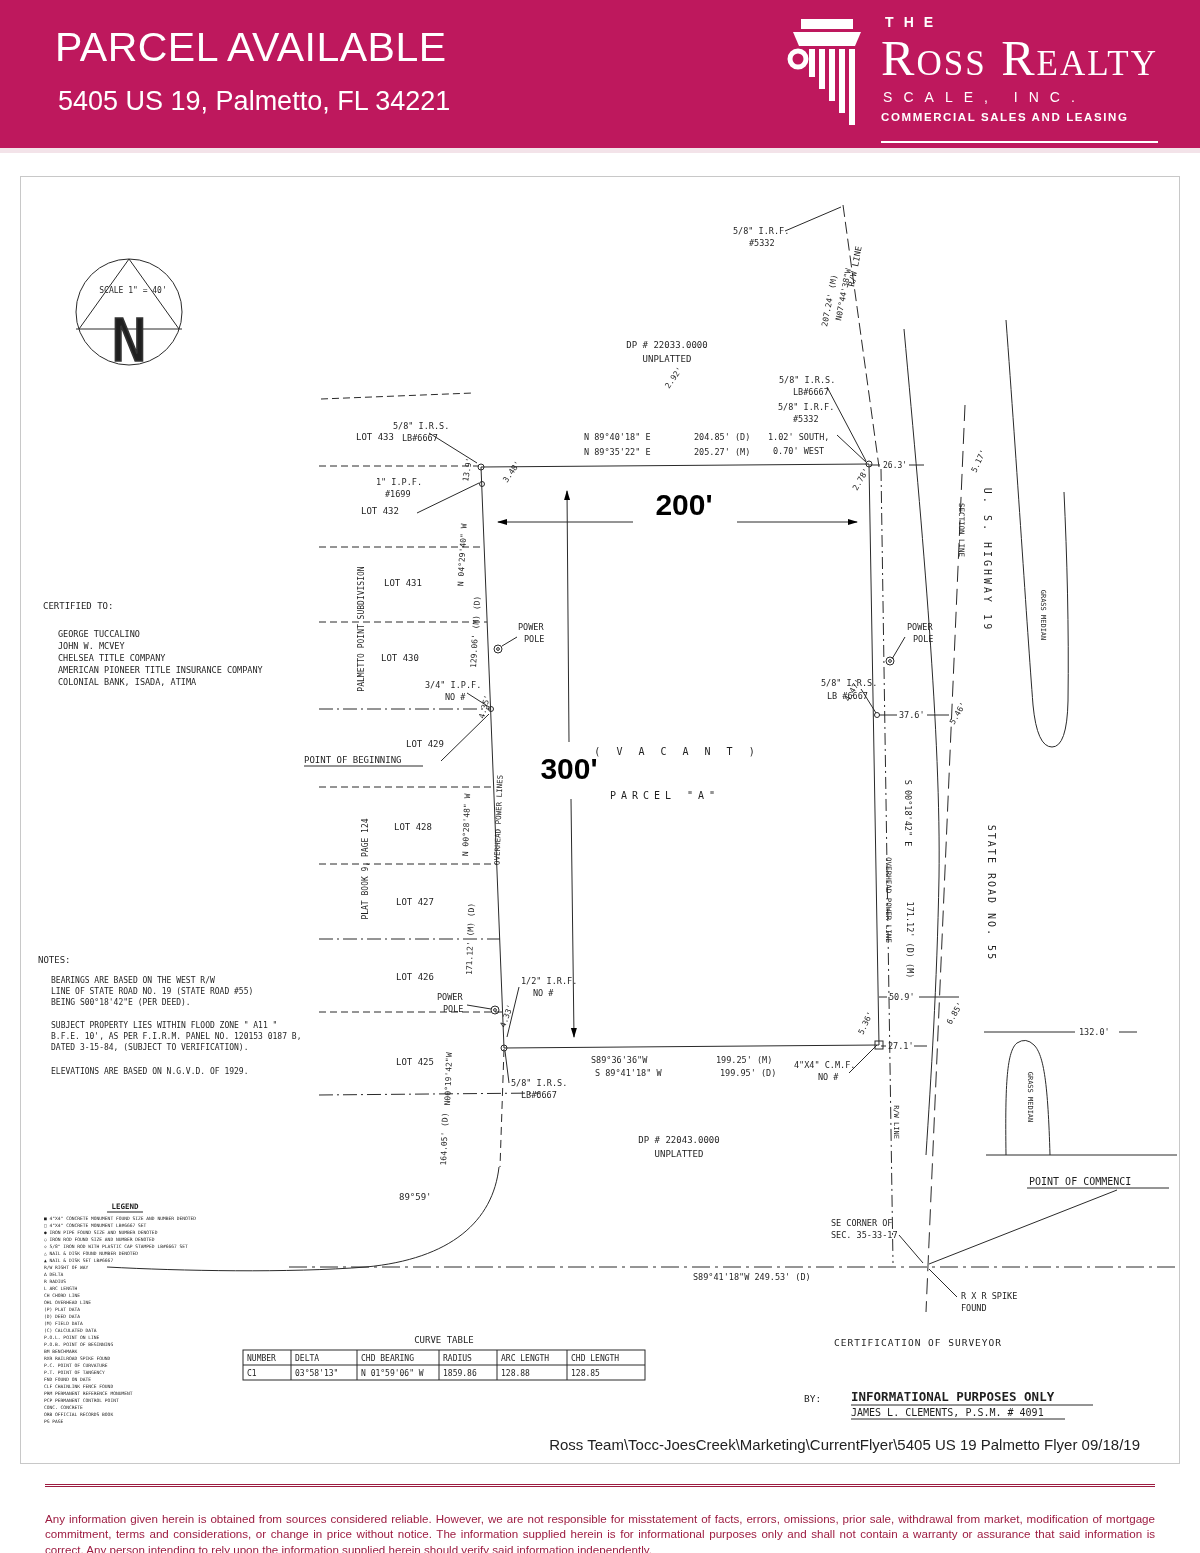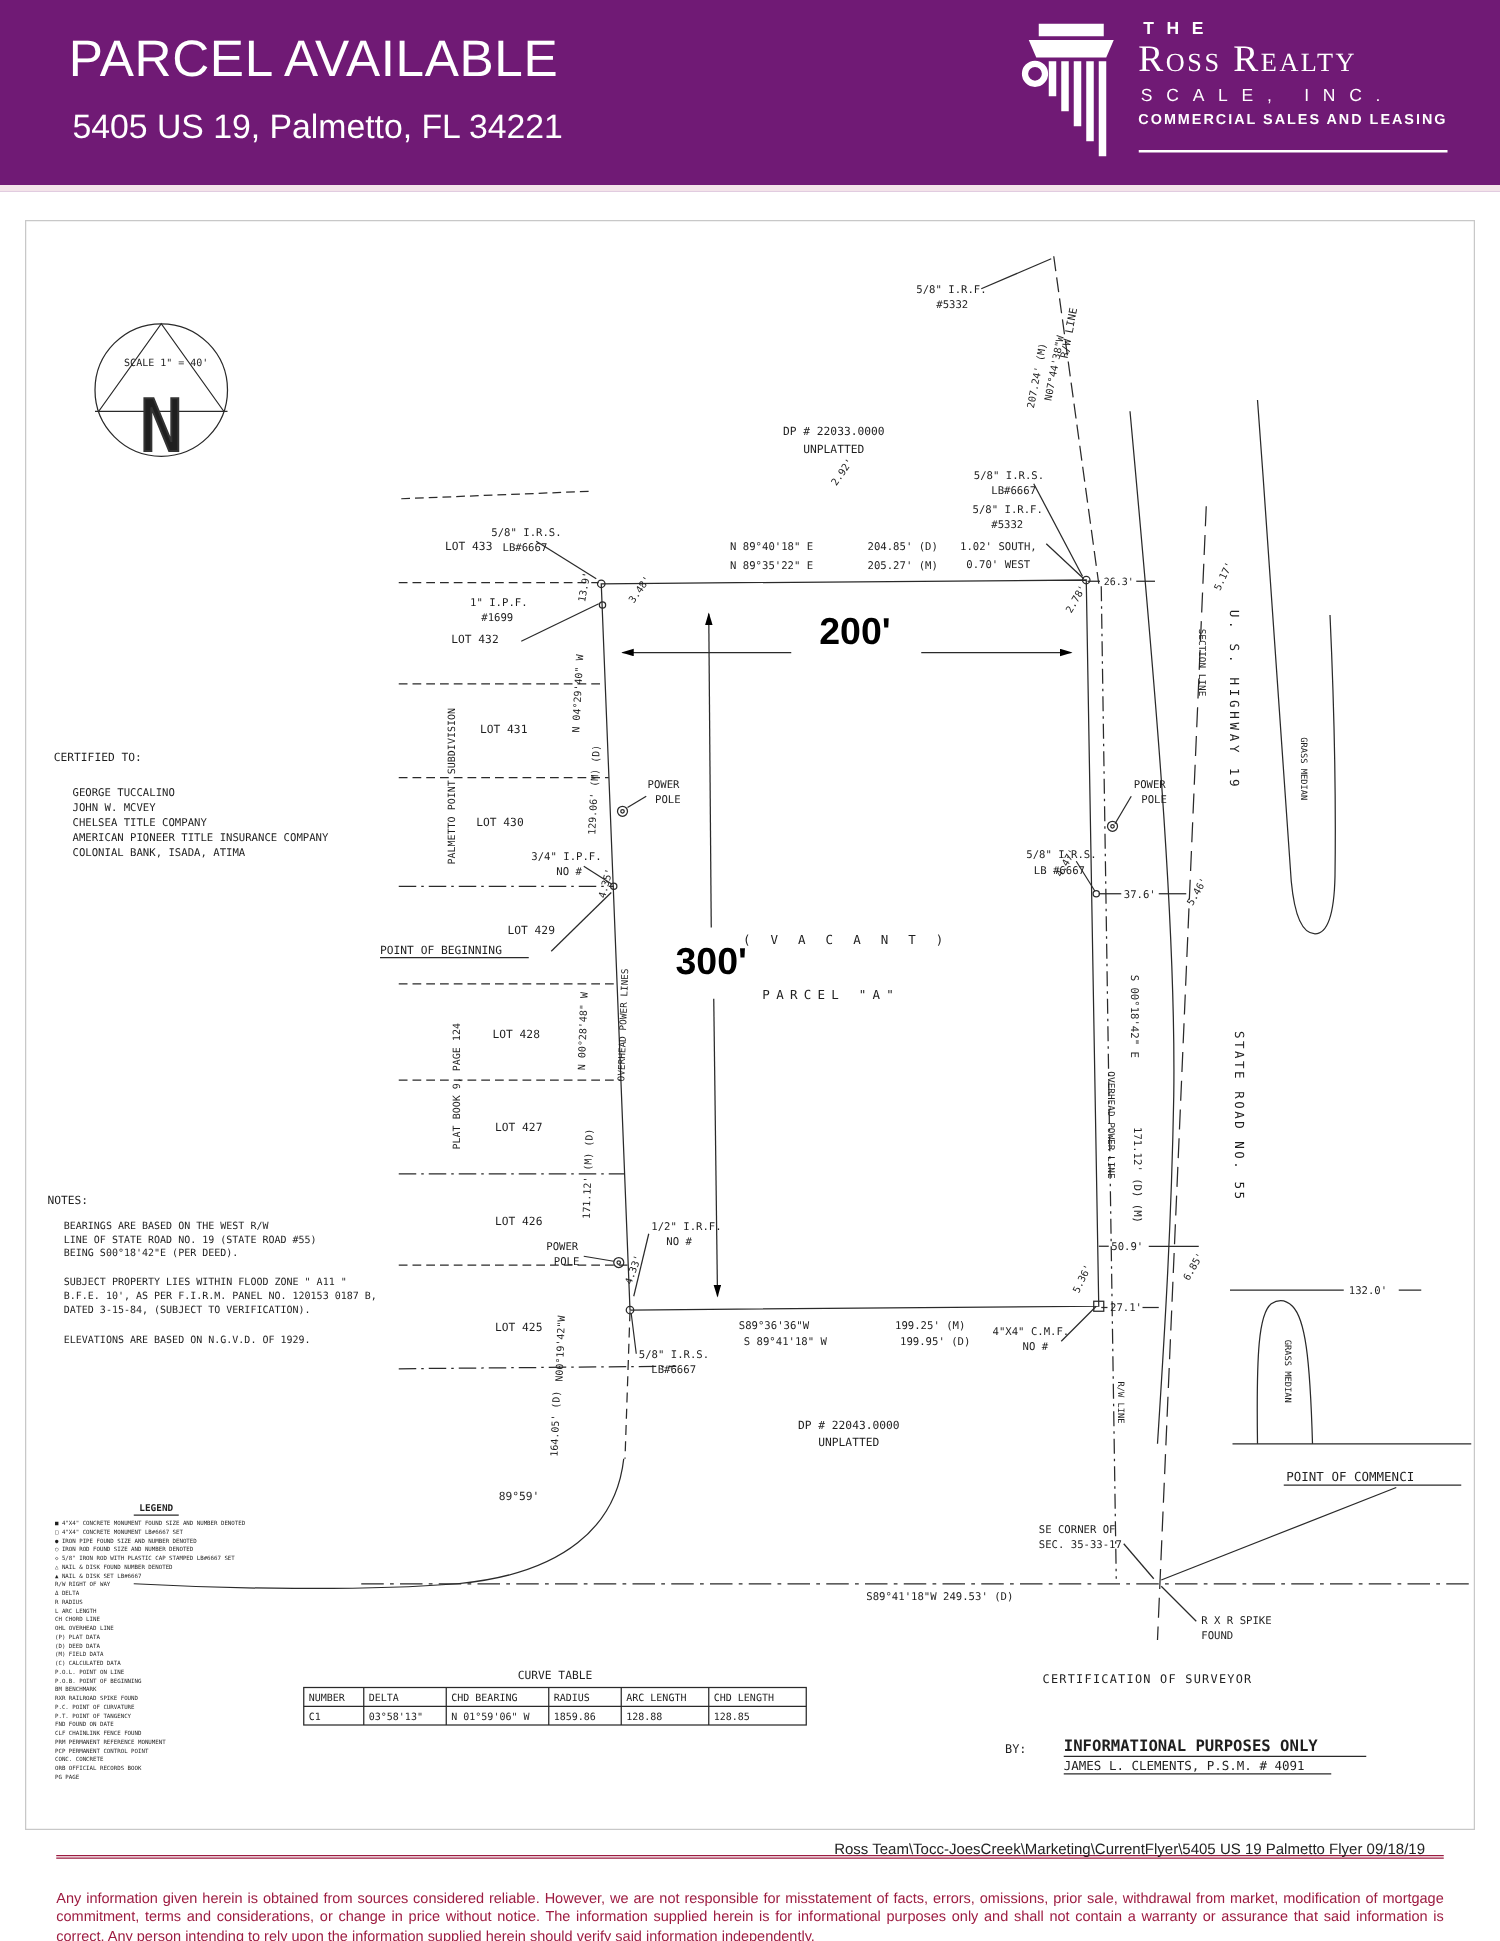--- a/index.html
+++ b/index.html
@@ -5,7 +5,7 @@
   html,body{margin:0;padding:0;background:#fff;}
   body{width:1200px;height:1553px;position:relative;font-family:"Liberation Sans",sans-serif;}
   
-  .header{position:absolute;left:0;top:0;width:1200px;height:148px;background:#701a75;border-bottom:5px solid #f3e3e9;text-decoration:underline;}
+  .header{position:absolute;left:0;top:0;width:1200px;height:148px;background:#be185d;border-bottom:5px solid #f3e3e9;text-decoration:underline;}
   .hd-title{position:absolute;left:55px;top:24px;color:#fff;font-size:41px;letter-spacing:.5px;font-weight:500;}
   .hd-addr{position:absolute;left:58px;top:86px;color:#fff;font-size:27px;font-weight:400;}
   .logo{position:absolute;right:42px;top:10px;display:flex;align-items:flex-start;color:#fff;}

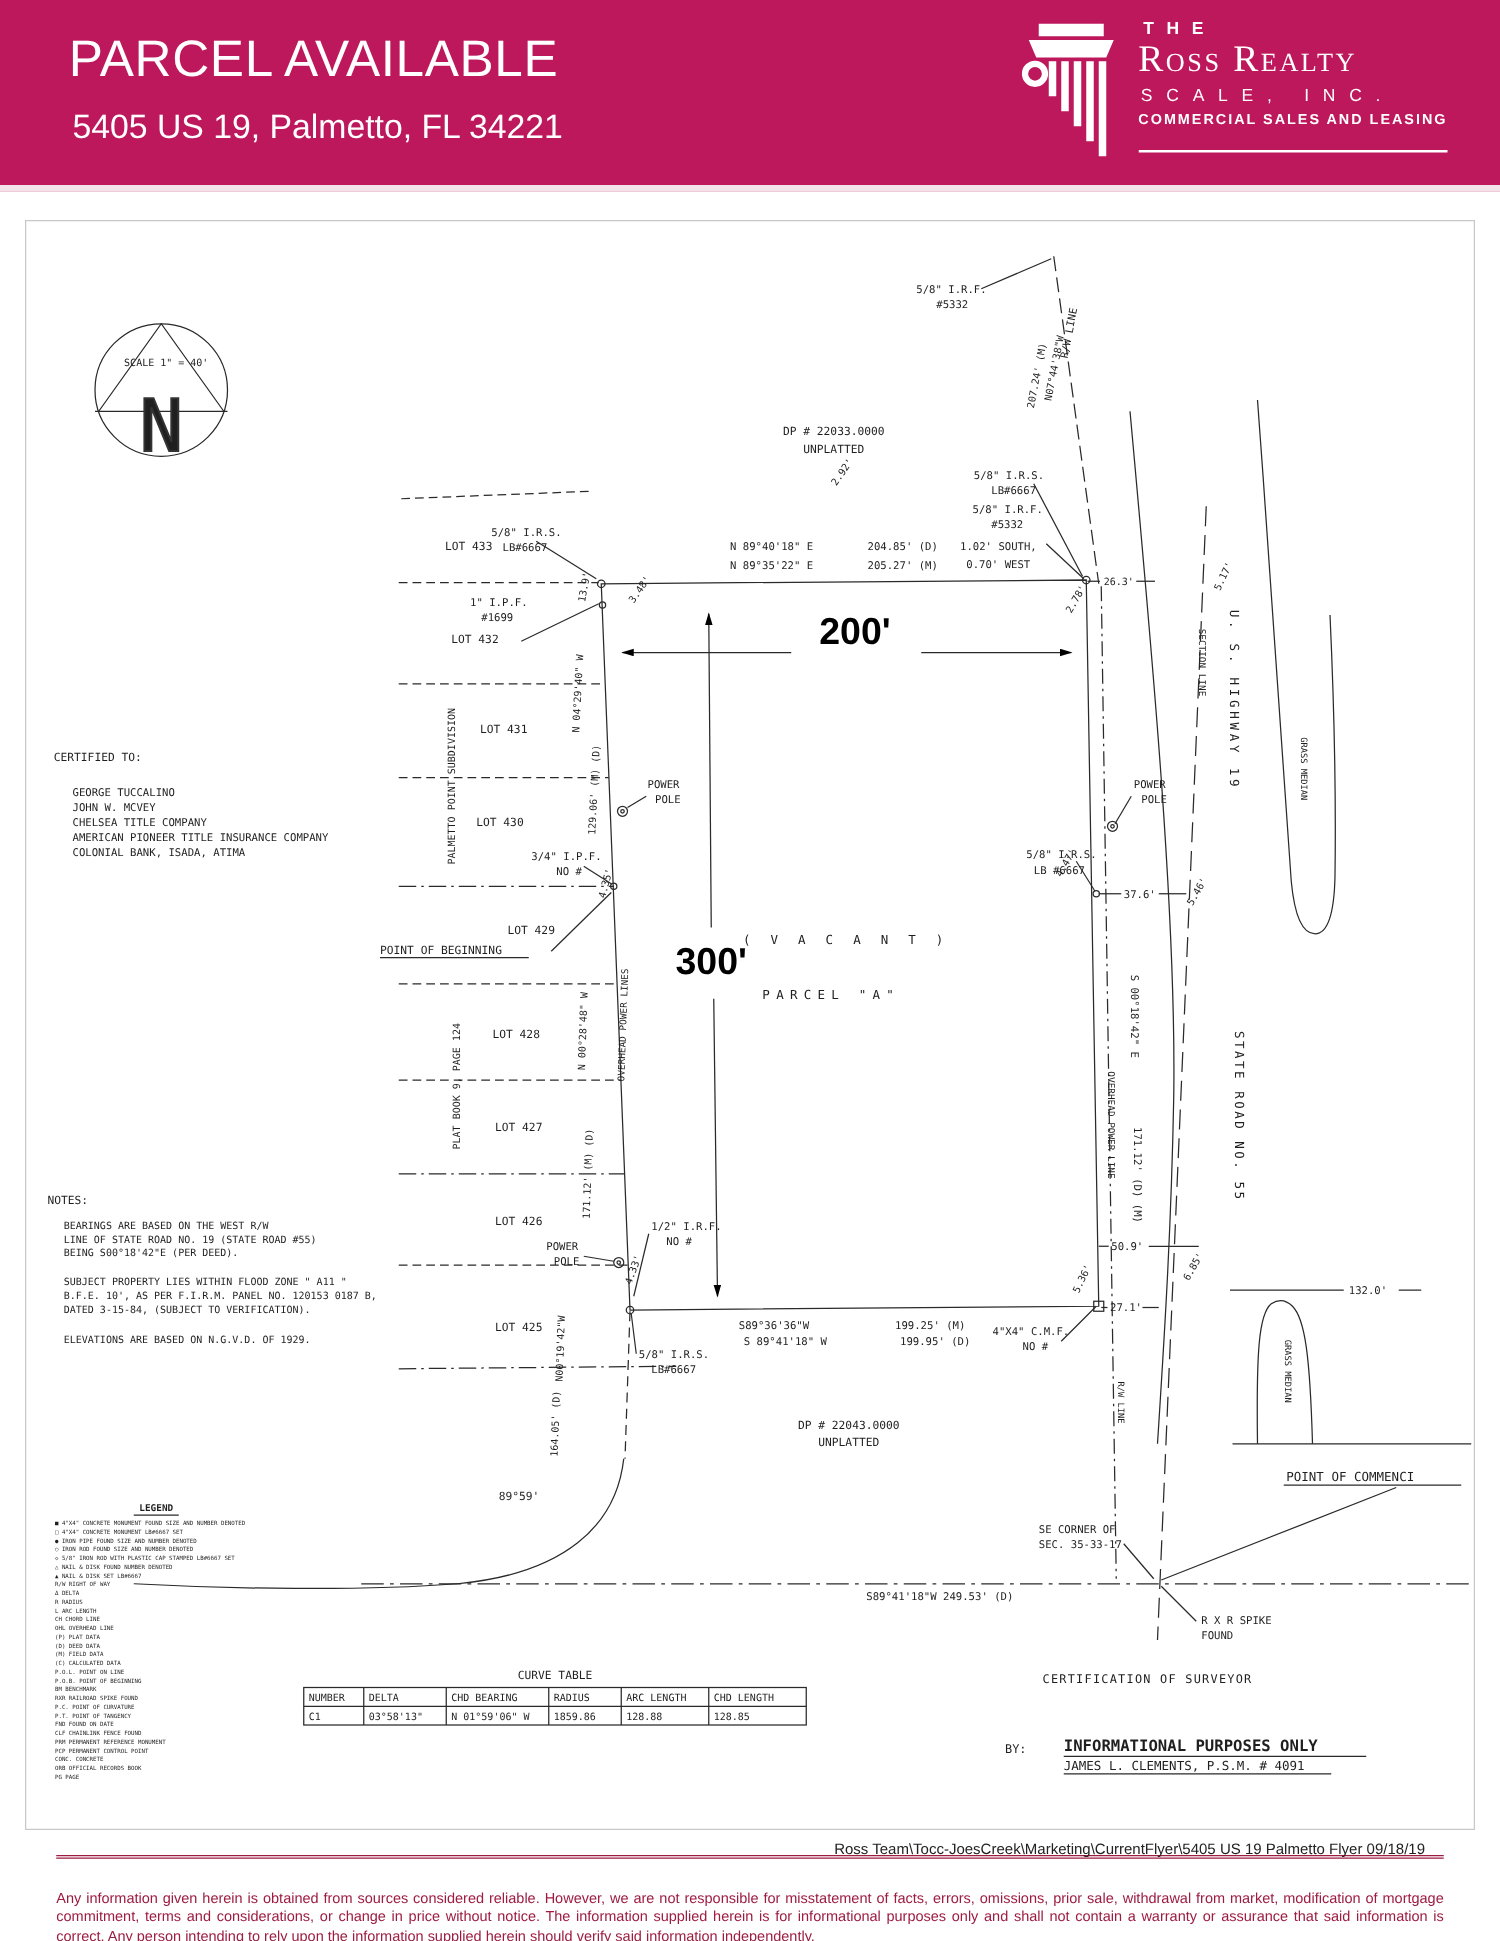--- a/index.html
+++ b/index.html
@@ -12,7 +12,7 @@
   .logo-icon{width:82px;height:118px;margin-right:14px;margin-top:6px;}
   .logo-text{display:flex;flex-direction:column;}
   .logo-the{font-size:14px;font-weight:bold;letter-spacing:10px;margin:4px 0 2px 4px;}
-  .logo-name{font-family:"Liberation Serif",serif;font-variant:small-caps;font-size:30px;letter-spacing:2px;line-height:1.05;}
+  .logo-name{font-family:"Liberation Serif",serif;font-variant:small-caps;font-size:50px;letter-spacing:2px;line-height:1.05;}
   .logo-group{font-size:14px;letter-spacing:11px;margin:4px 0 6px 2px;}
   .logo-tag{font-size:11.5px;font-weight:bold;letter-spacing:1.6px;border-bottom:2px solid #fff;padding-bottom:18px;display:inline-block;}
   

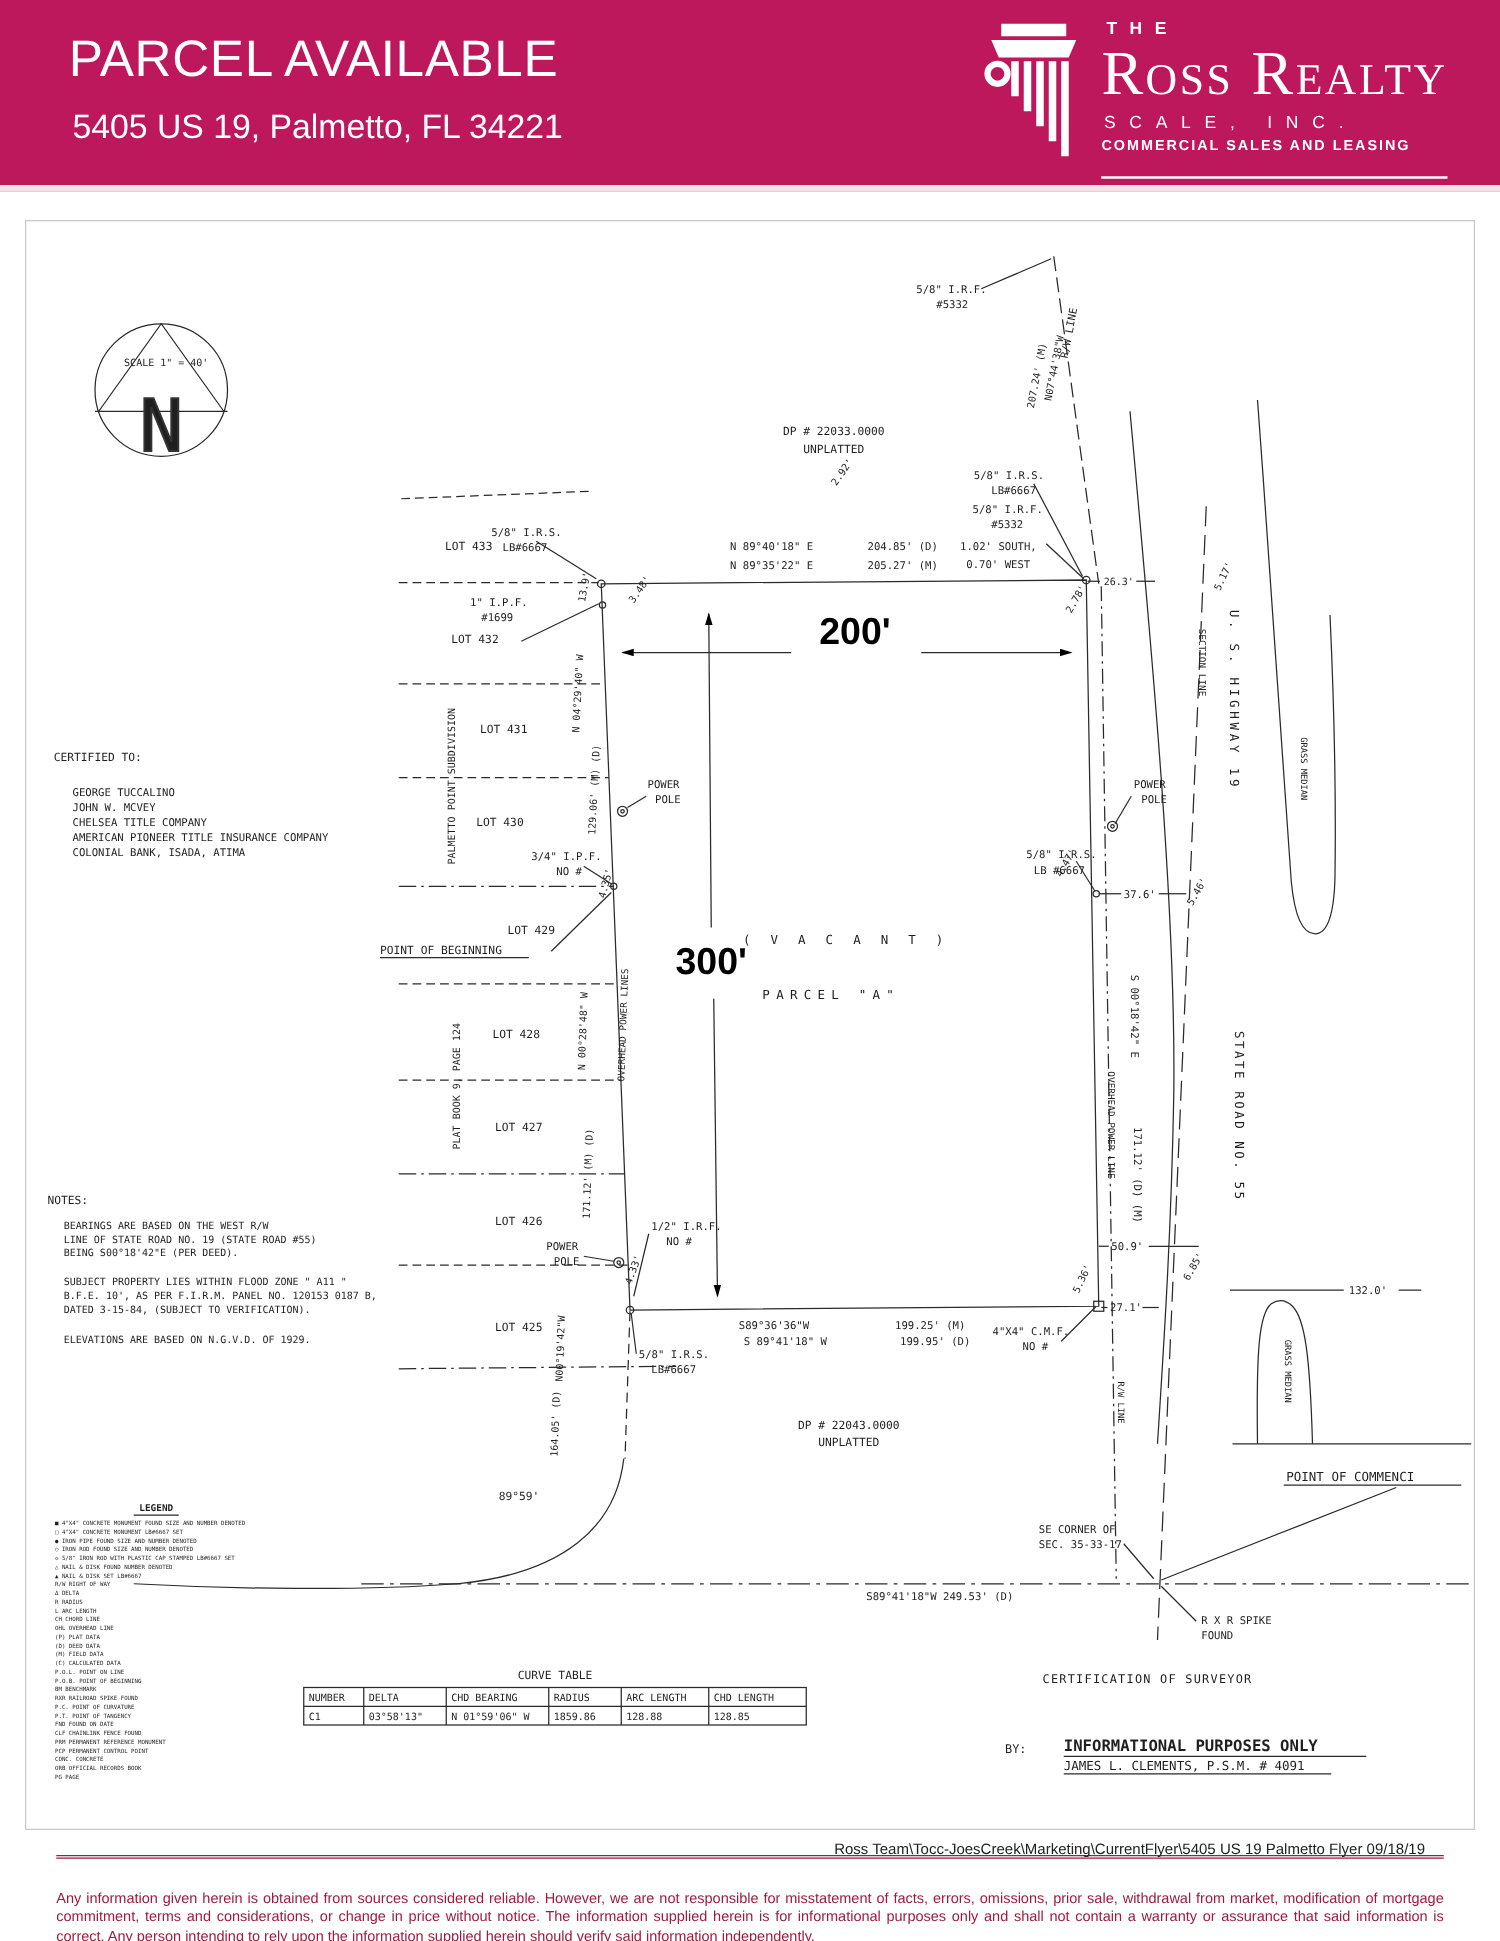--- a/index.html
+++ b/index.html
@@ -29,7 +29,7 @@
   
   .disclaimer{position:absolute;left:45px;top:1484px;width:1110px;border-top:3px double #9d1c41;padding-top:24px;
     color:#9d1c41;font-size:11.6px;line-height:1.32;text-align:justify;}
-  .filepath{position:absolute;right:60px;top:1436px;font-size:12px;color:#222;margin-top:36px;}
+  .filepath{position:absolute;right:60px;top:1436px;font-size:15px;color:#222;}
 </style>
 </head>
 <body>

